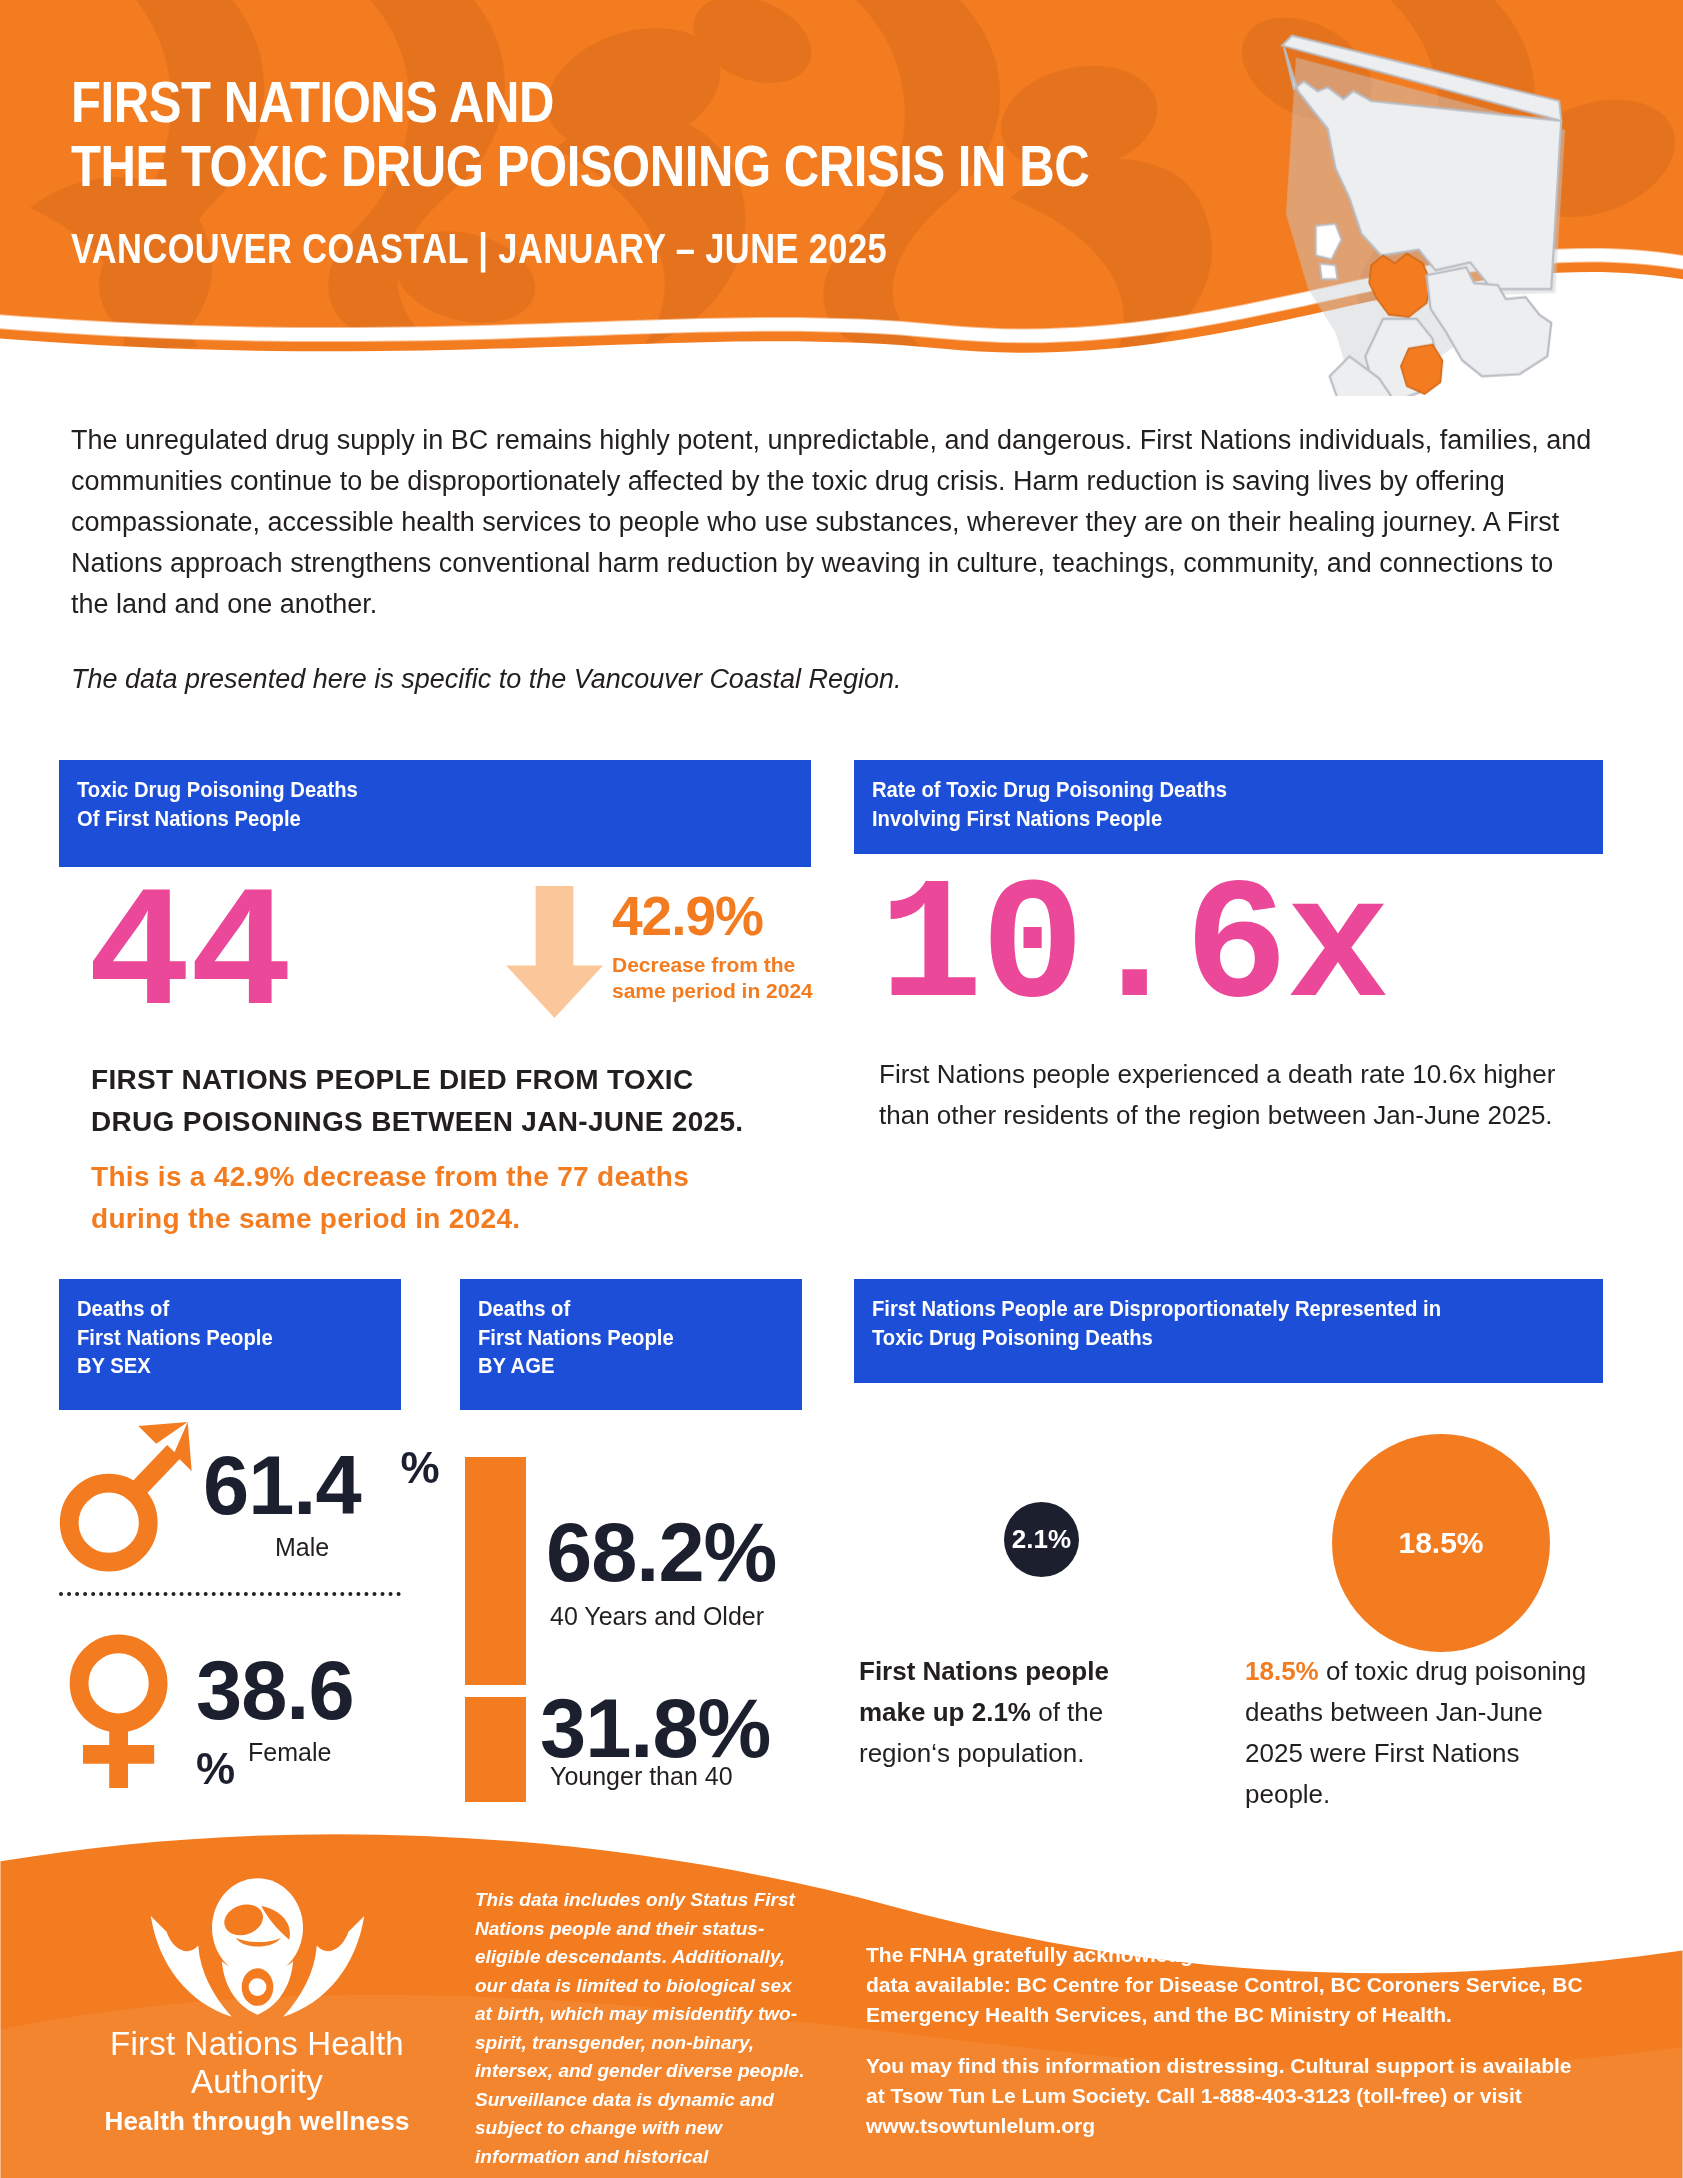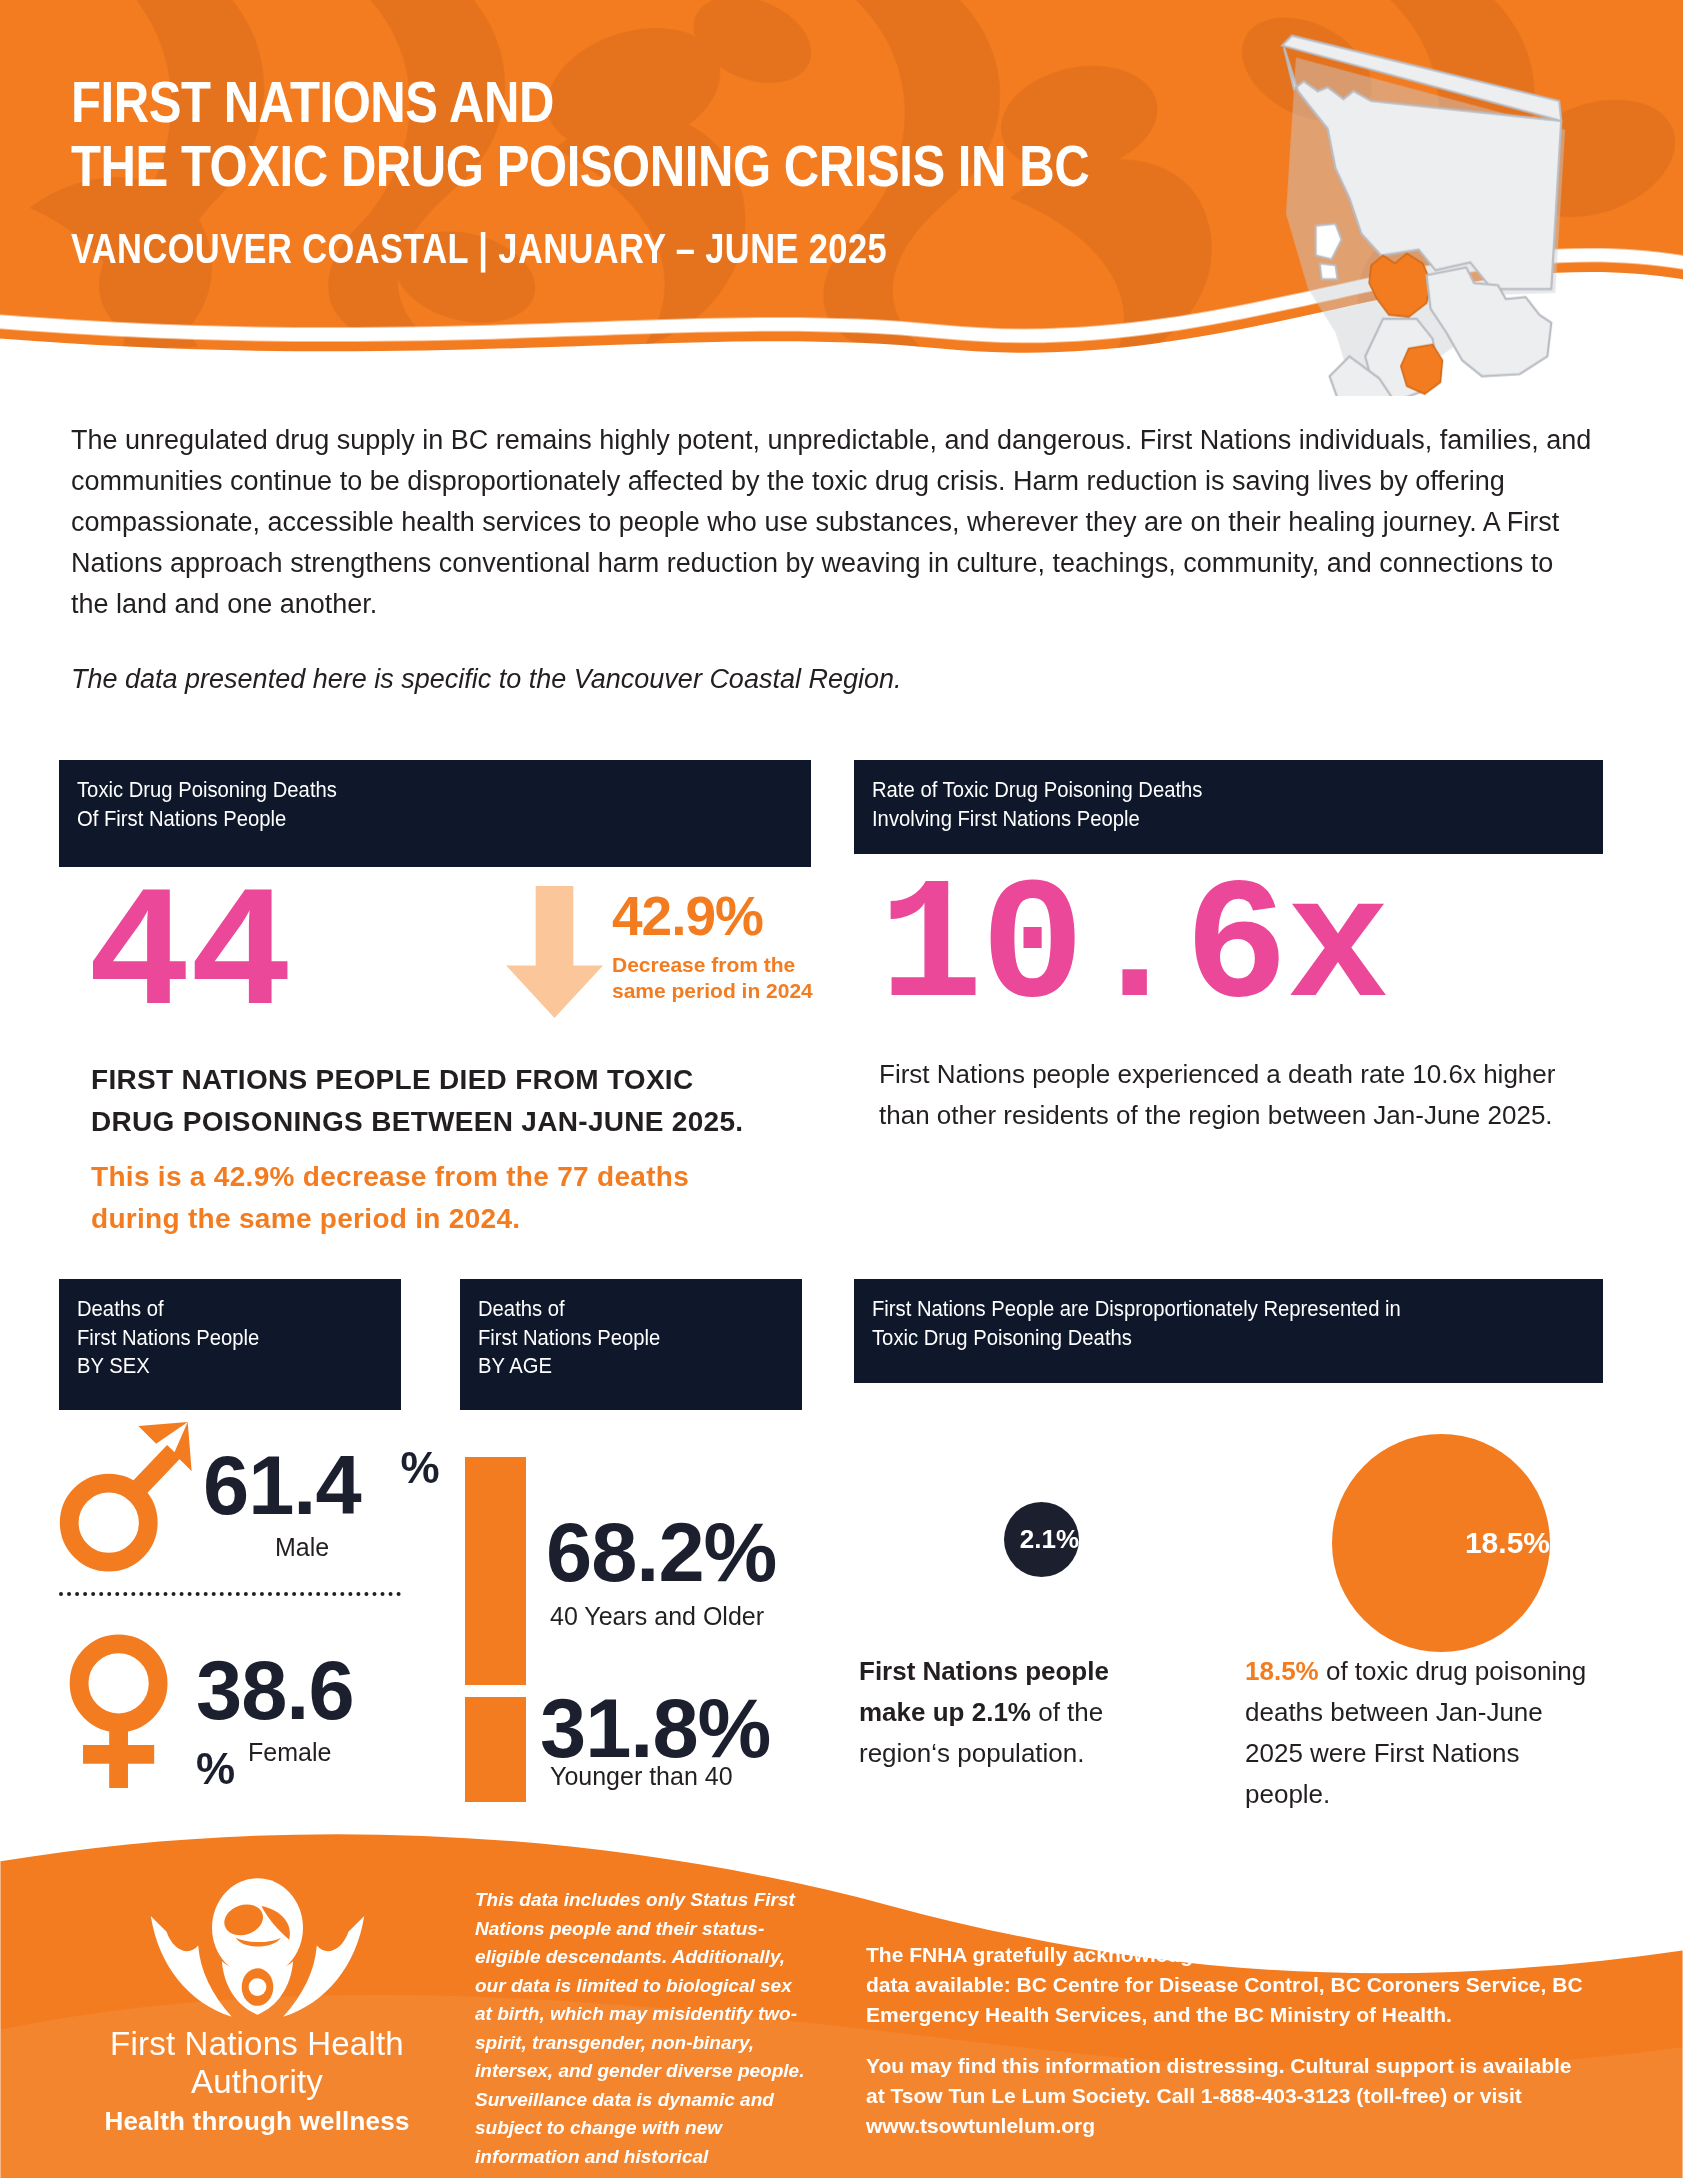--- a/index.html
+++ b/index.html
@@ -39,9 +39,9 @@
 
   
   .bar{
-    position:absolute;background:#0f172a;color:#fff;
-    font-family:"Liberation Sans Narrow","Liberation Sans",sans-serif;
-    font-weight:normal;font-size:22px;line-height:1.30;
+    position:absolute;background:#1d4ed8;color:#fff;
+    font-family:"Liberation Sans Narrow","Liberation Sans",sans-serif;
+    font-weight:bold;font-size:22px;line-height:1.30;
     padding:16px 0 0 18px;box-sizing:border-box;
     transform-origin:left top;
   }

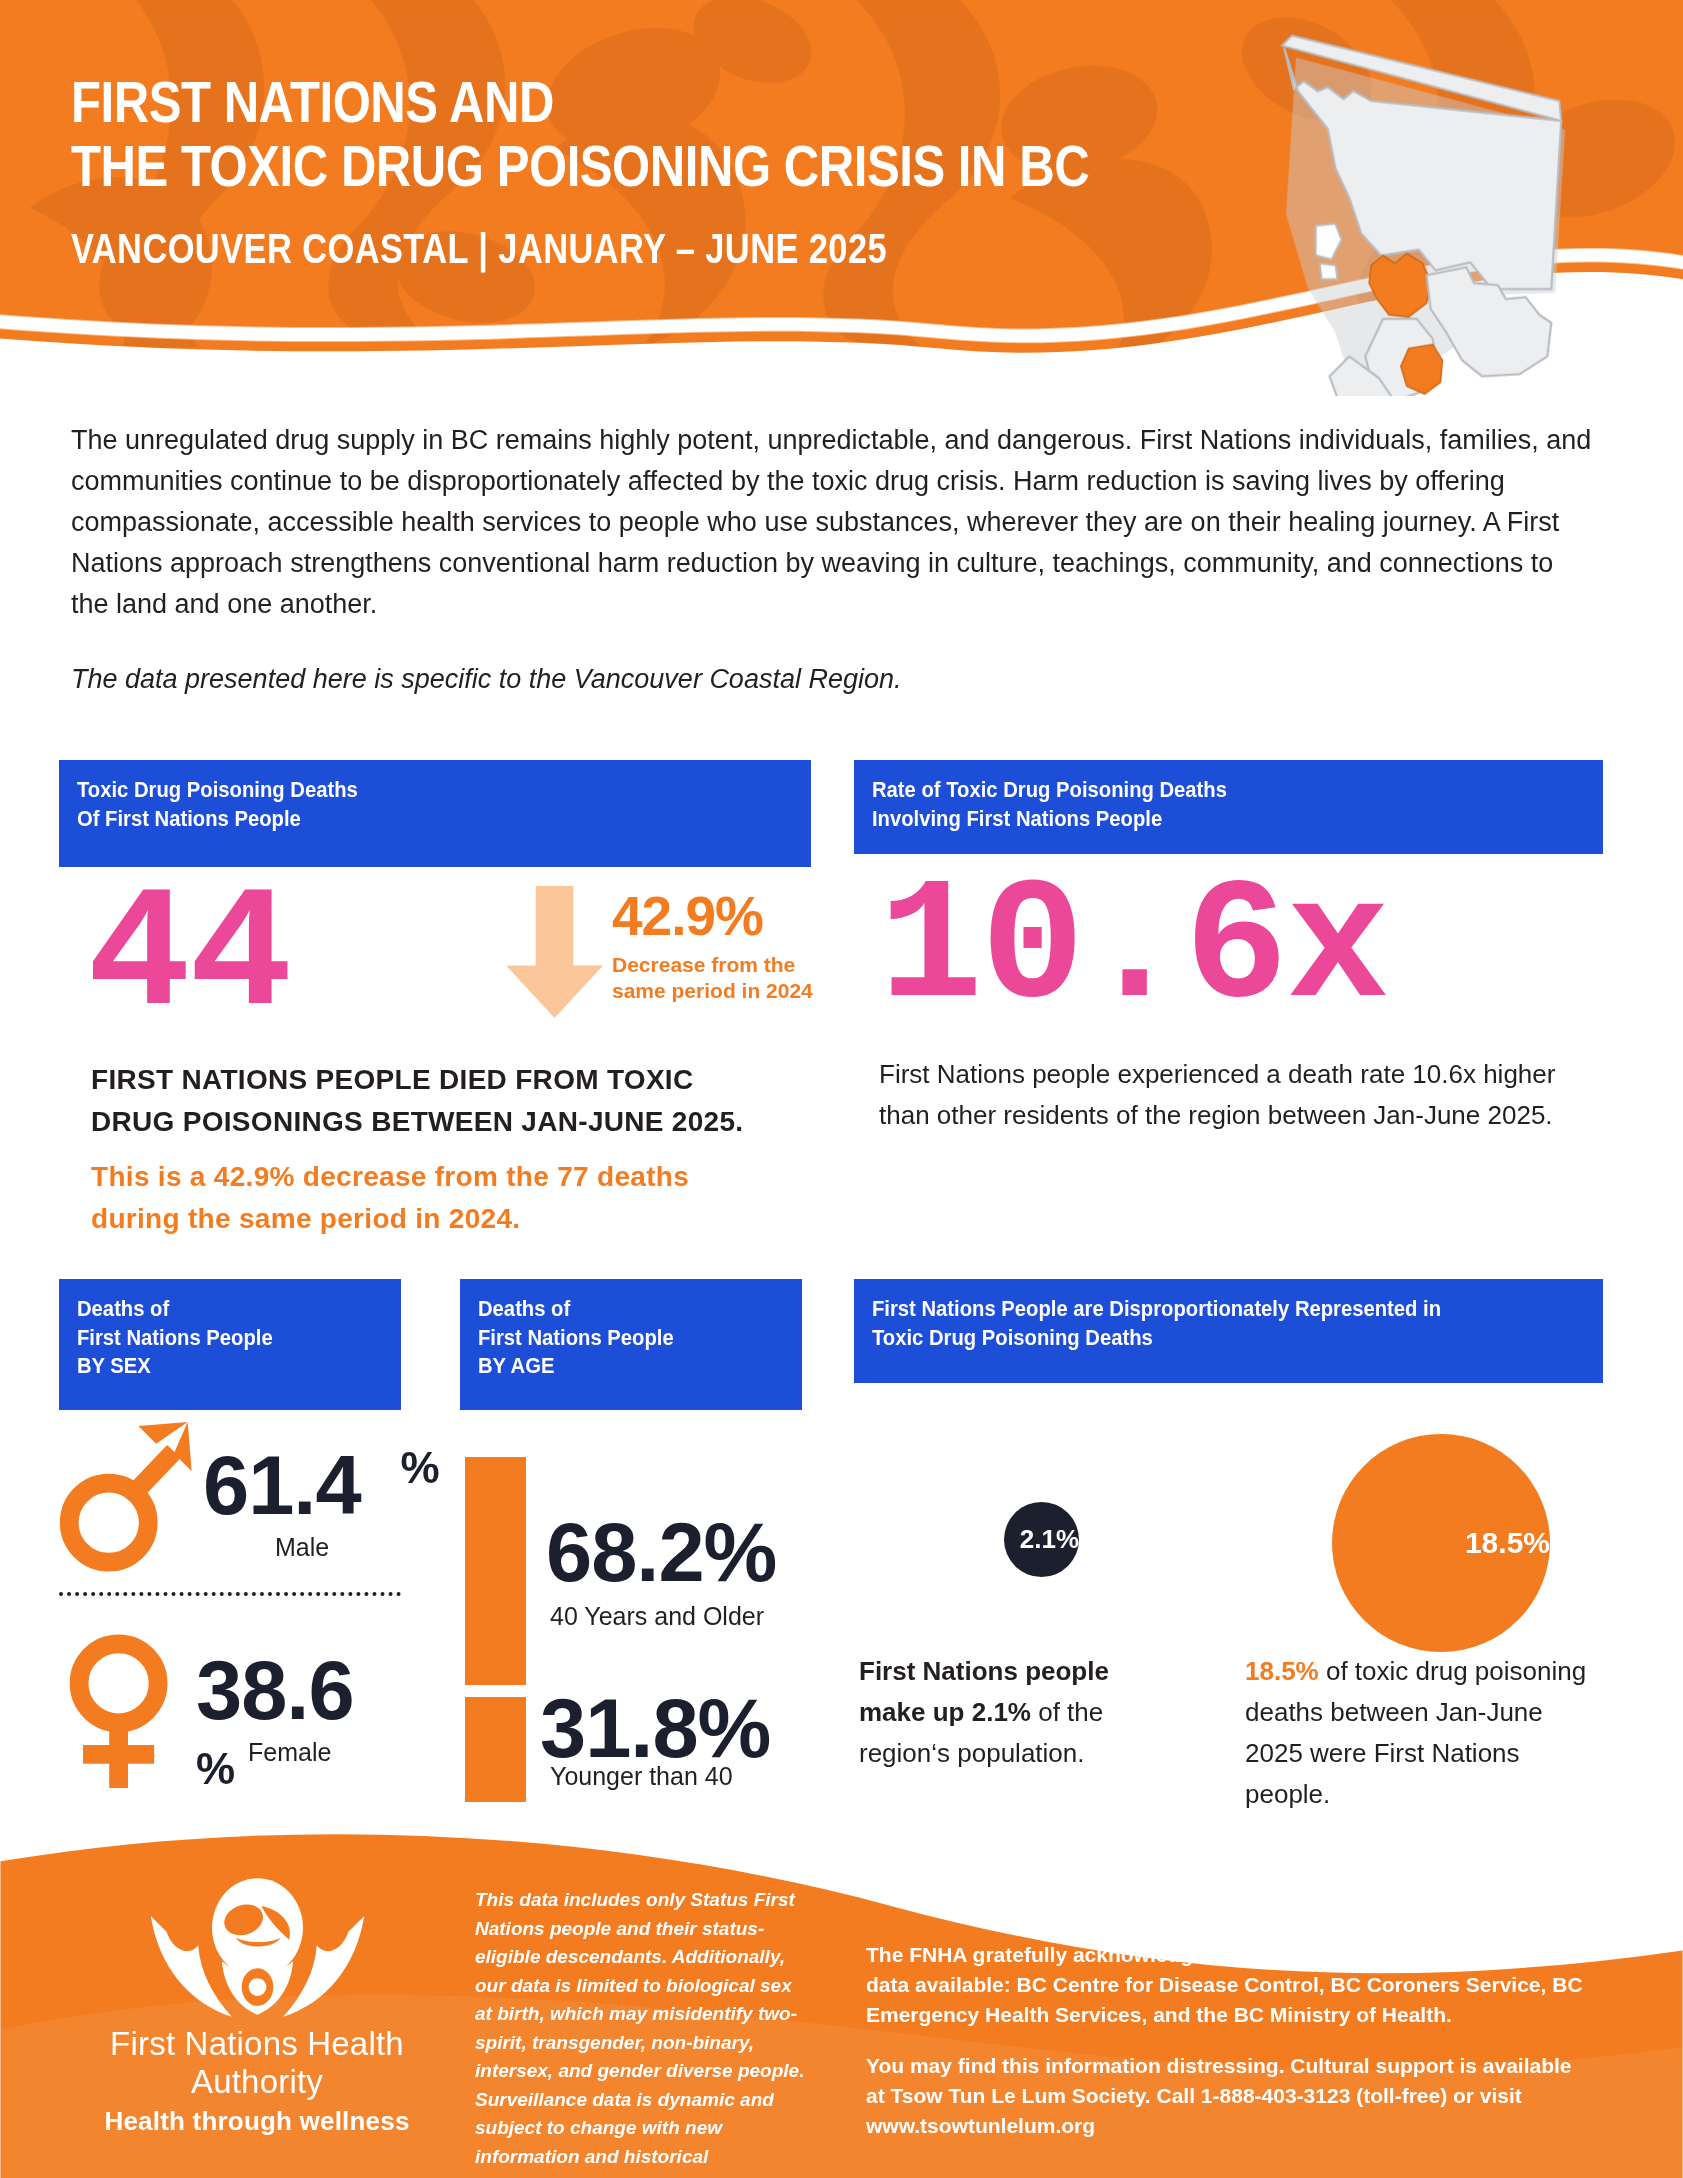--- a/index.html
+++ b/index.html
@@ -77,7 +77,7 @@
   
   .circ{
     position:absolute;border-radius:50%;display:flex;
-    align-items:center;justify-content:flex-end;color:#fff;
+    align-items:center;justify-content:center;color:#fff;
     font-family:"Liberation Sans Narrow","Liberation Sans",sans-serif;
     font-weight:bold;
   }

